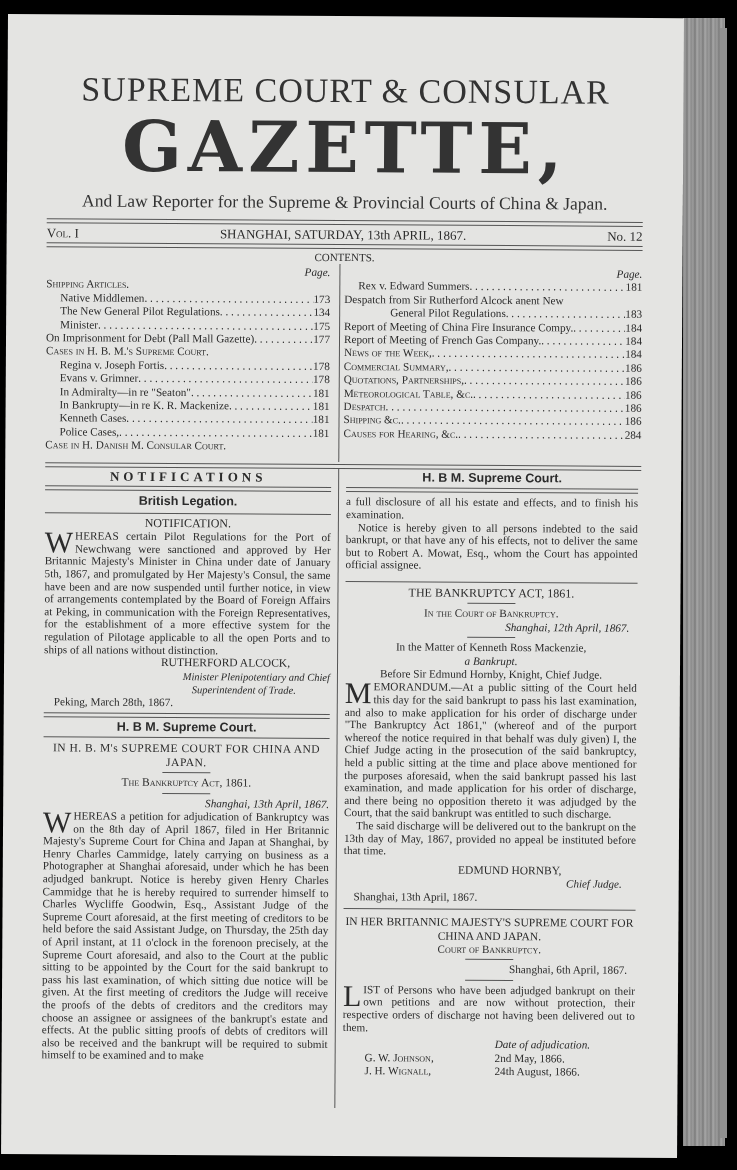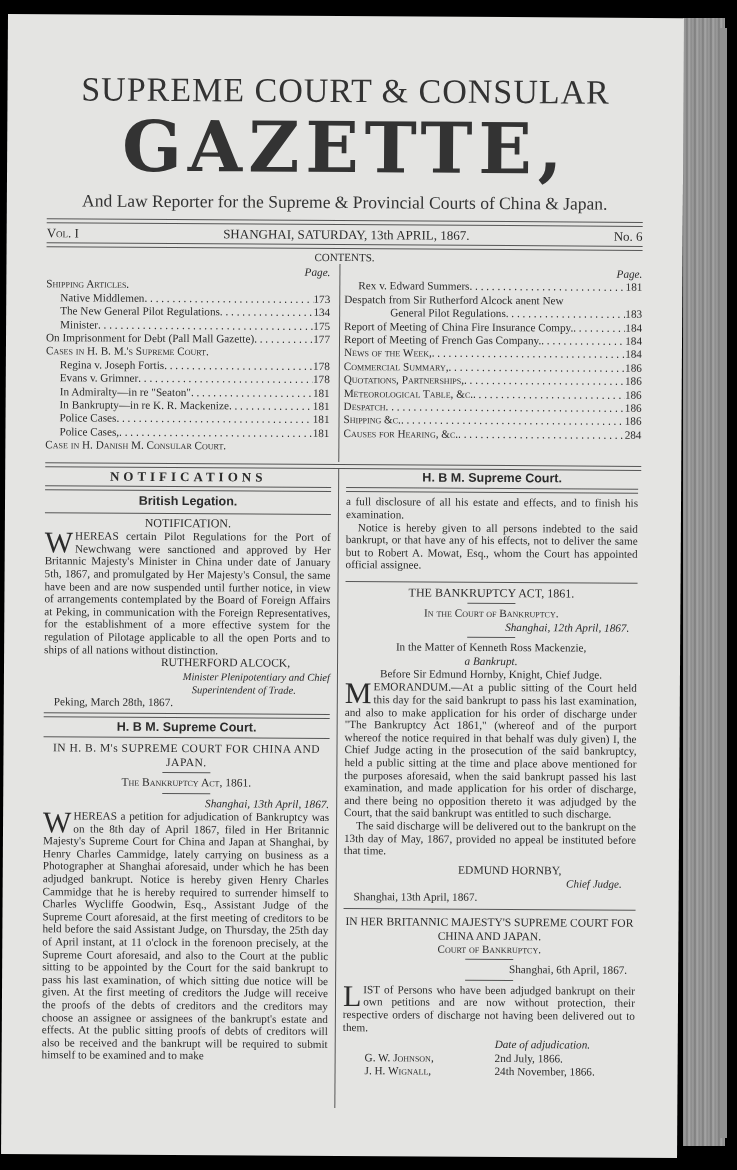--- a/index.html
+++ b/index.html
@@ -51,7 +51,7 @@
   <div class="abs dateline">
     <span class="sc">Vol. I</span>
     <span>SHANGHAI, SATURDAY, 13th APRIL, 1867.</span>
-    <span>No. 6</span>
+    <span>No. 12</span>
   </div>
   <div class="rule2" style="top:228px"></div>
 

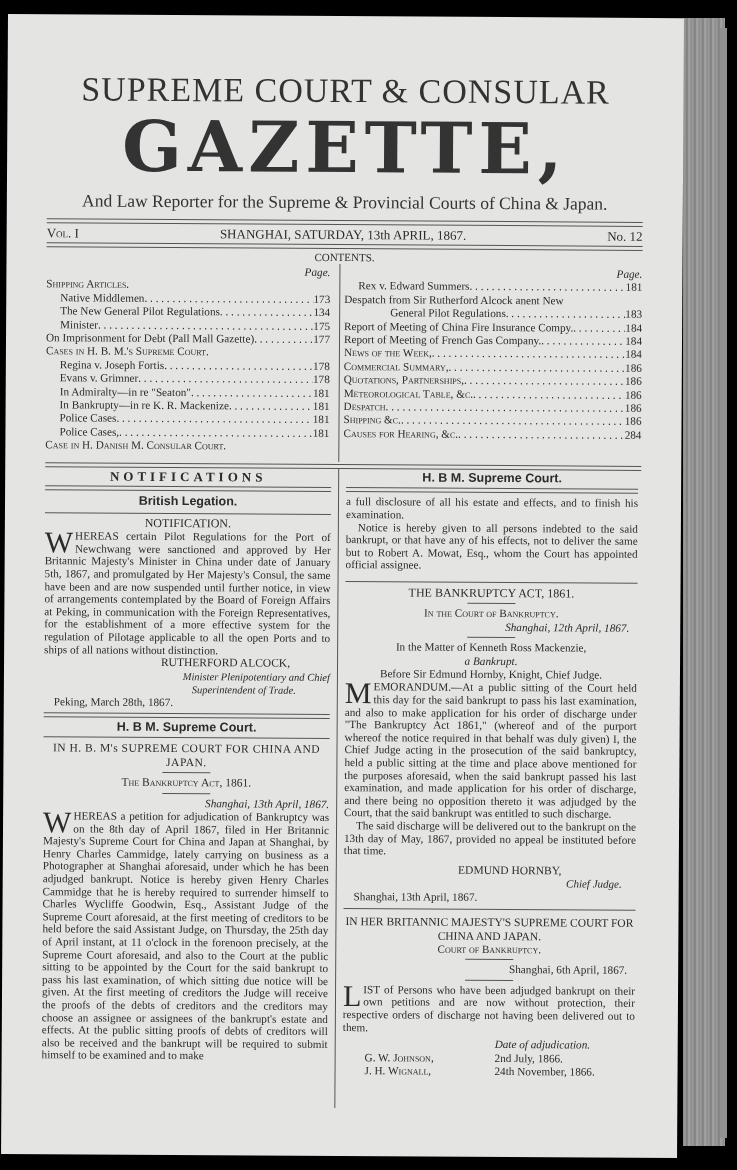--- a/index.html
+++ b/index.html
@@ -111,7 +111,7 @@
           <span class="pg">181</span>
         </div>
         <div class="toc-row">
-          <span class="lbl indent">Police Cases</span>
+          <span class="lbl indent">Kenneth Cases</span>
           <span class="dots"></span>
           <span class="pg">181</span>
         </div>

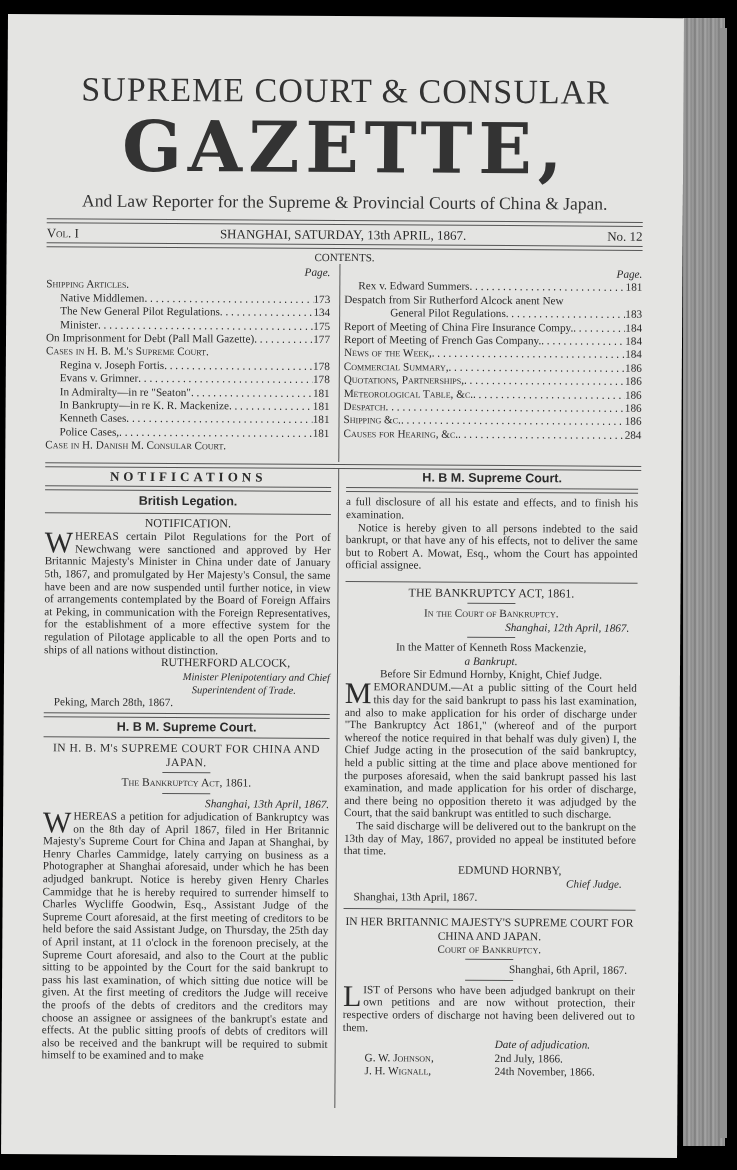--- a/index.html
+++ b/index.html
@@ -258,7 +258,7 @@
     <div id="bankrupt-list">
         <div style="display: flex; font-size: 11.2px;">
           <span class="sc" style="width: 152px; padding-left: 22px; box-sizing: border-box;">G. W. Johnson,</span>
-          <span>2nd July, 1866.</span>
+          <span>2nd May, 1866.</span>
         </div>
         <div style="display: flex; font-size: 11.2px;">
           <span class="sc" style="width: 152px; padding-left: 22px; box-sizing: border-box;">J. H. Wignall,</span>

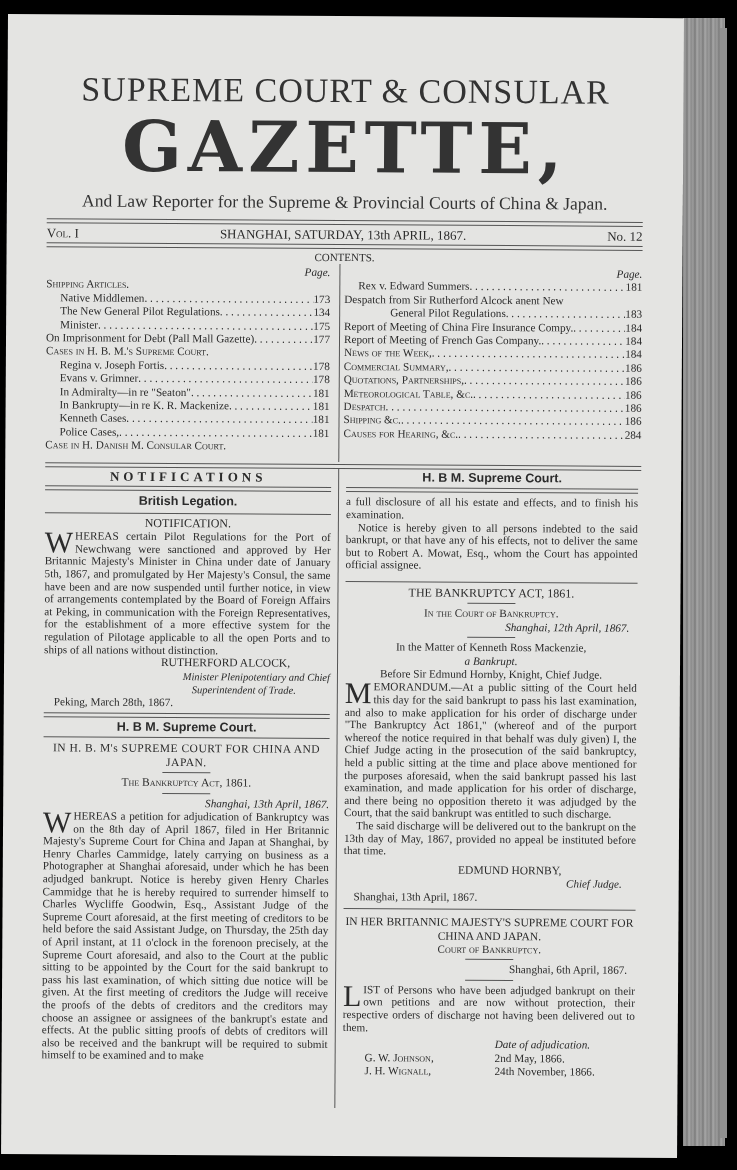--- a/index.html
+++ b/index.html
@@ -262,7 +262,7 @@
         </div>
         <div style="display: flex; font-size: 11.2px;">
           <span class="sc" style="width: 152px; padding-left: 22px; box-sizing: border-box;">J. H. Wignall,</span>
-          <span>24th November, 1866.</span>
+          <span>24th August, 1866.</span>
         </div>
       </div>
   </div>

